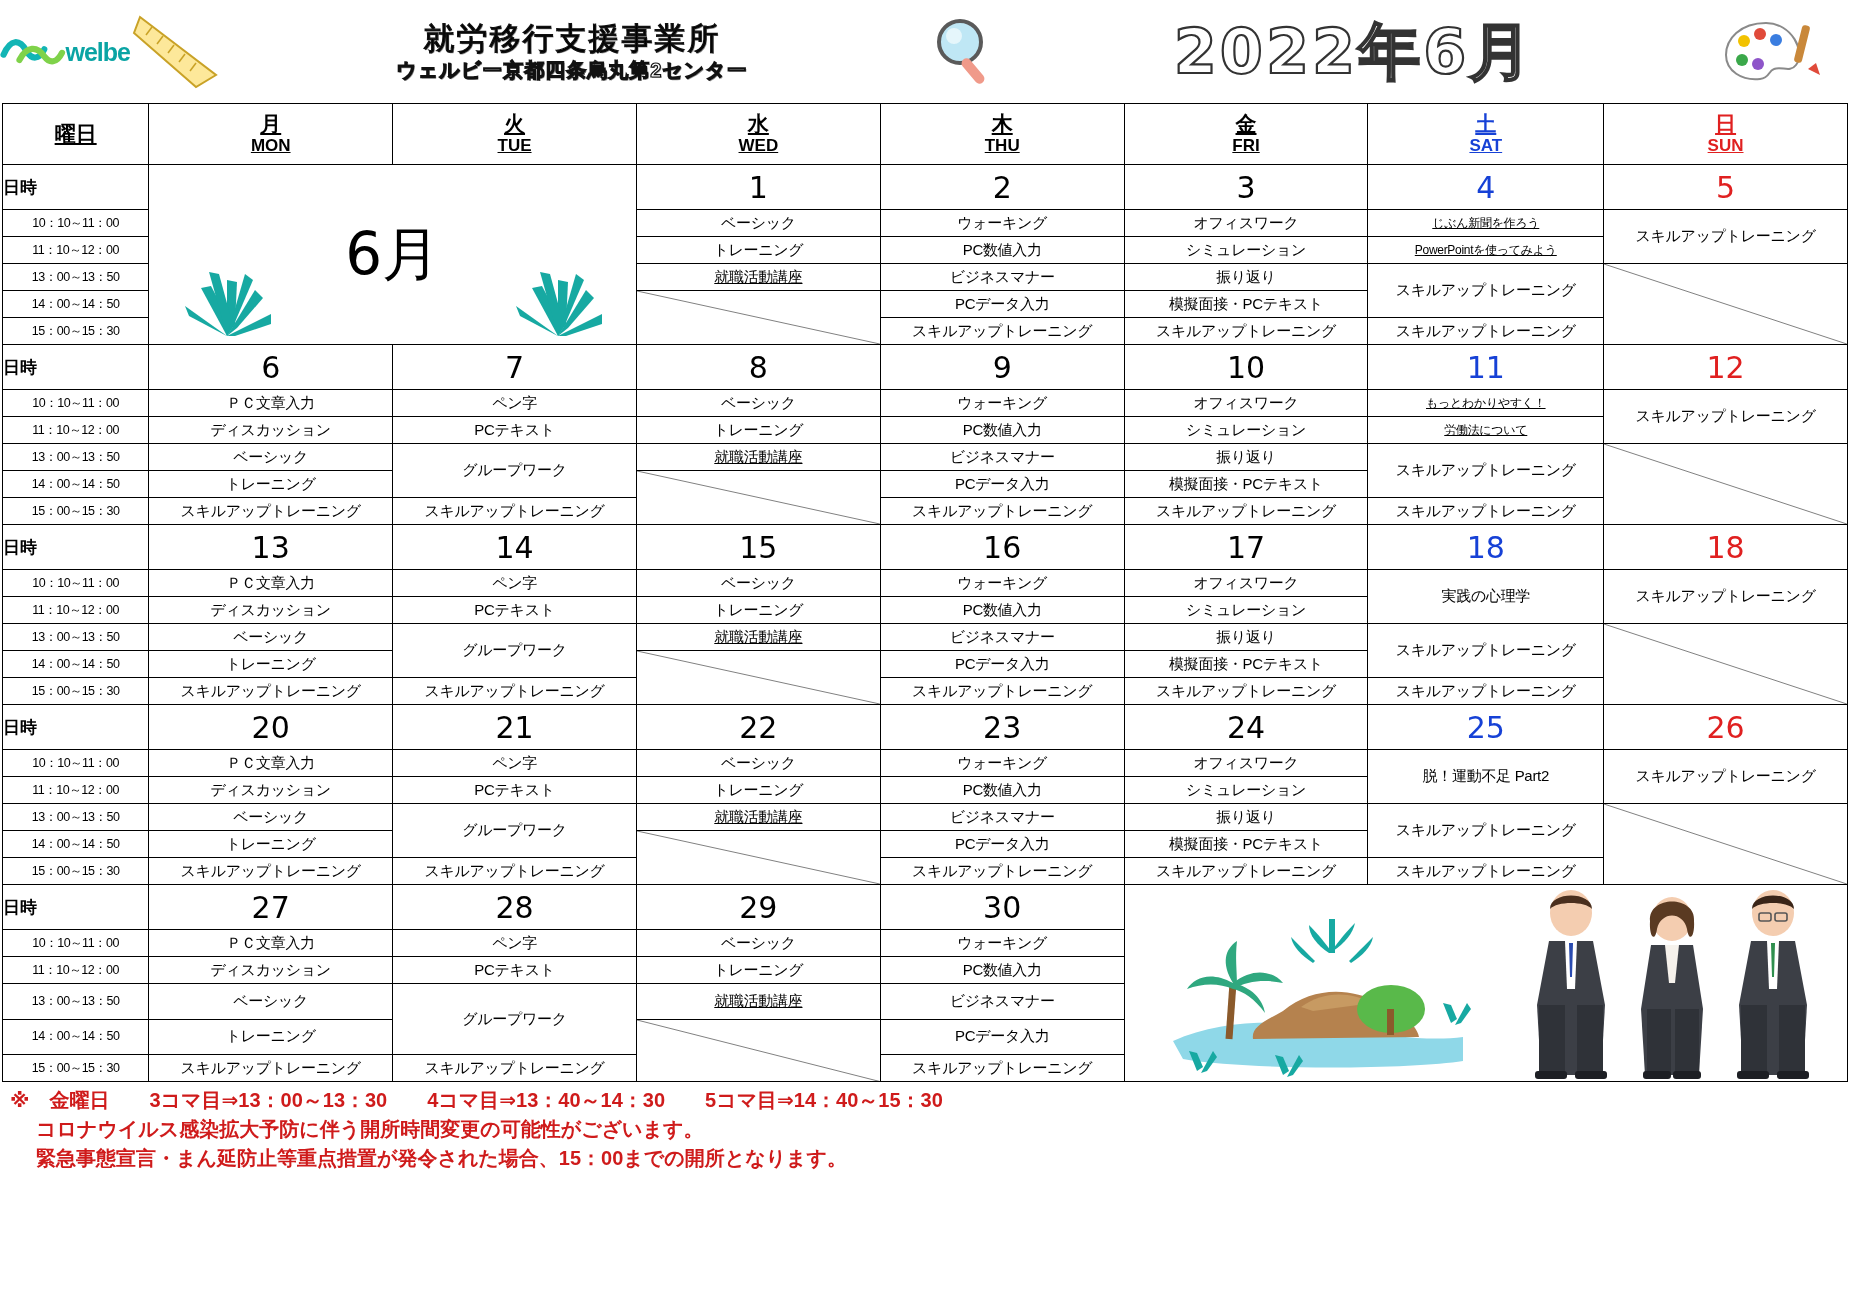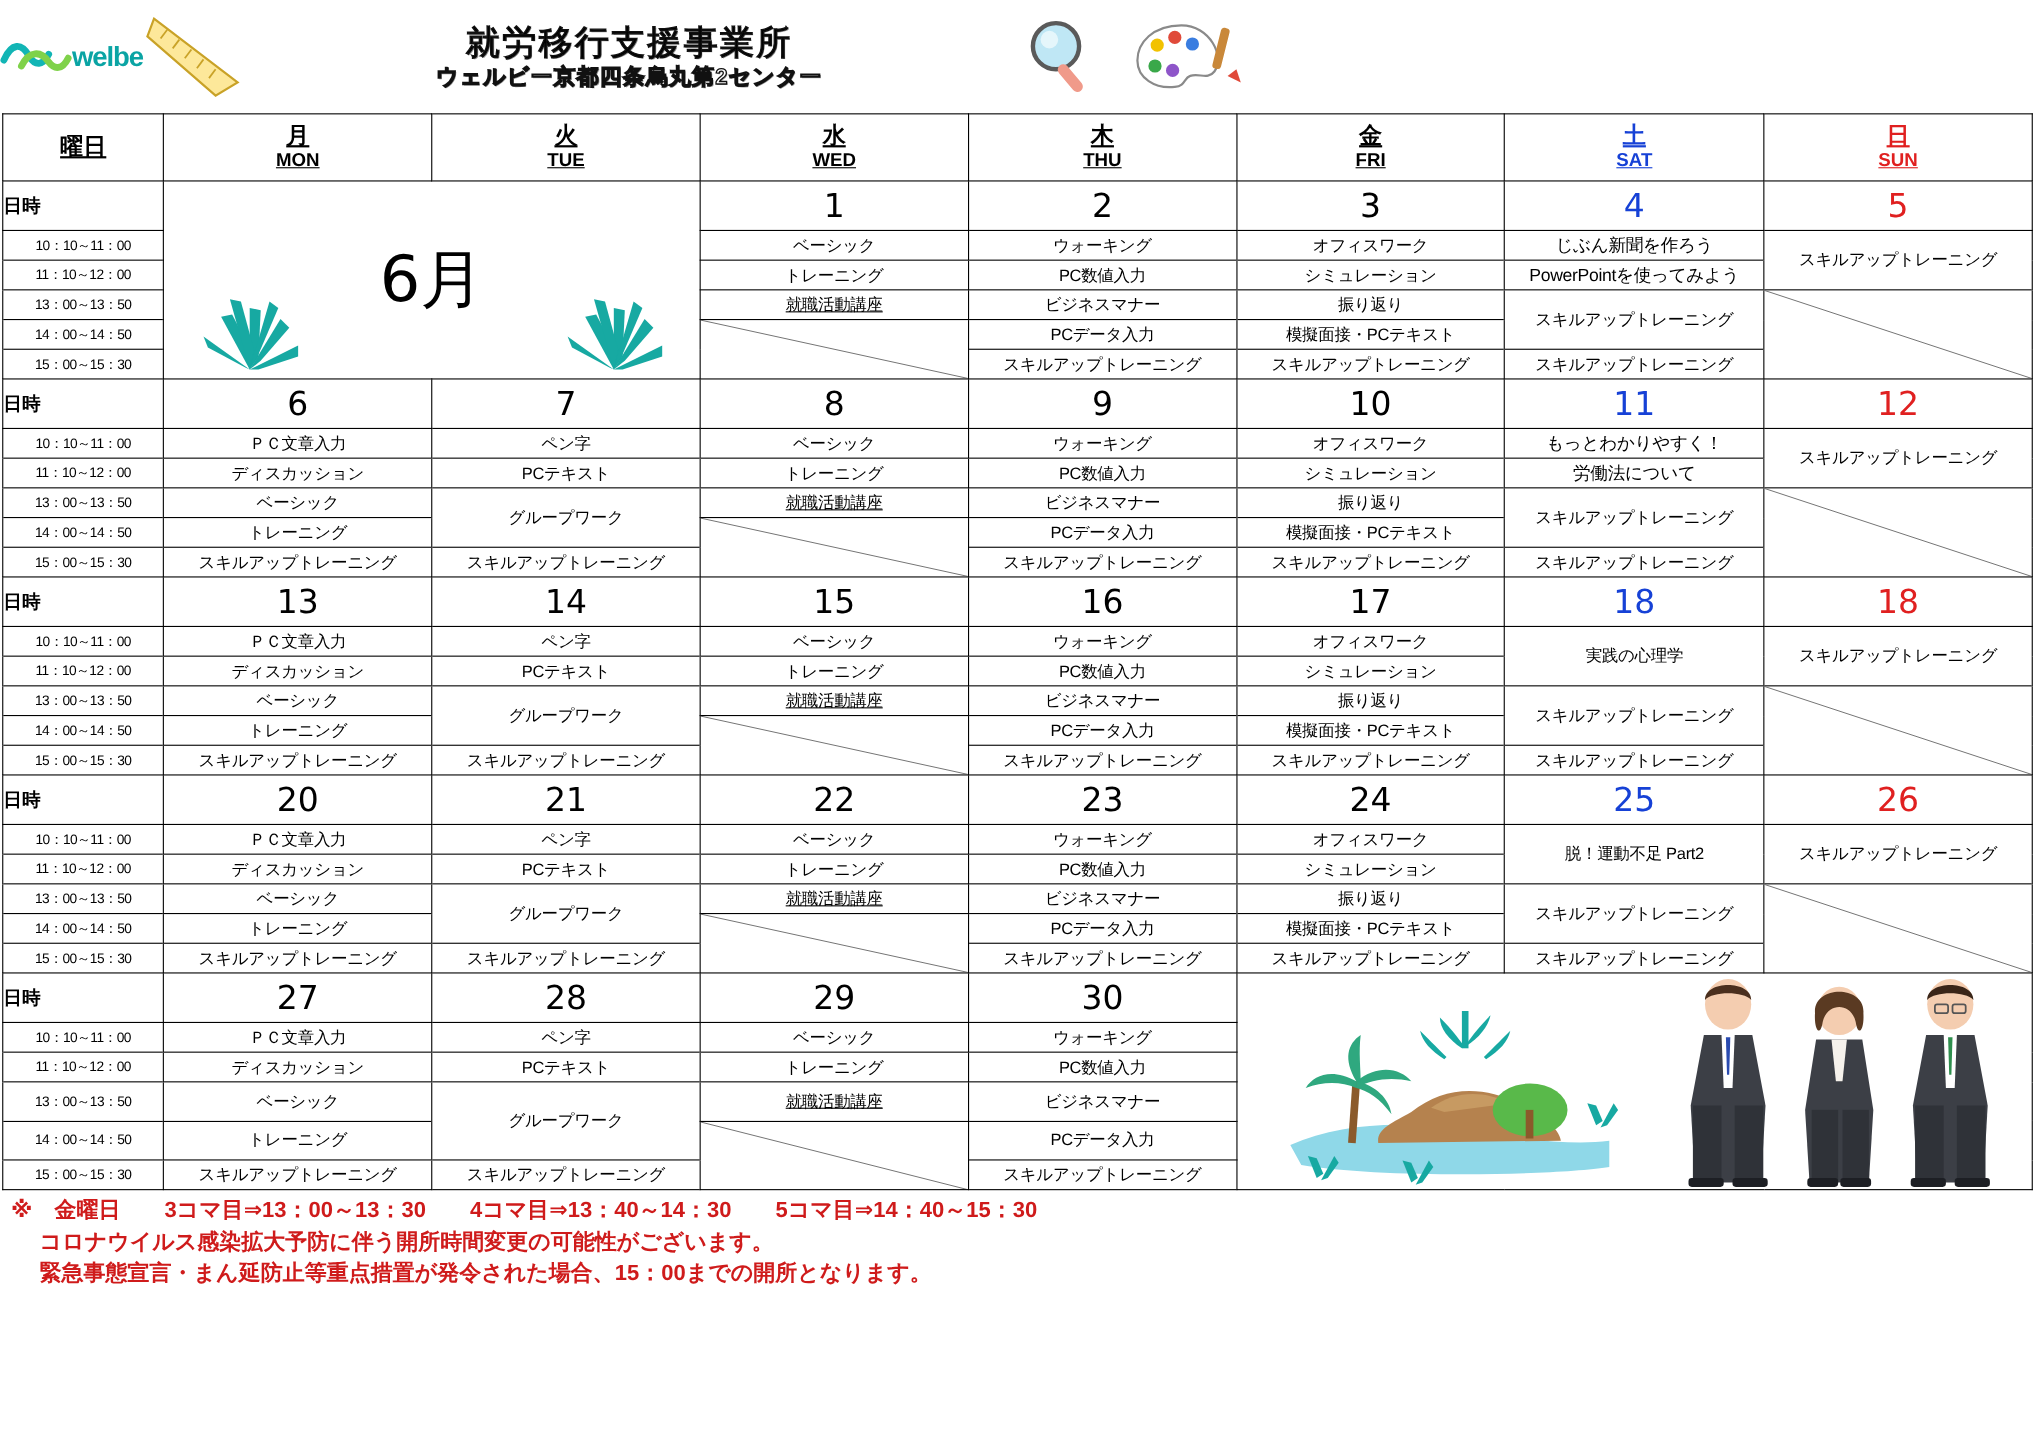--- a/index.html
+++ b/index.html
@@ -109,6 +109,7 @@
       </svg>
     </div>
 
+    <div class="bigdate">2022年6月</div>
 
     <div class="palette">
       <svg width="110" height="70" viewBox="0 0 110 70">

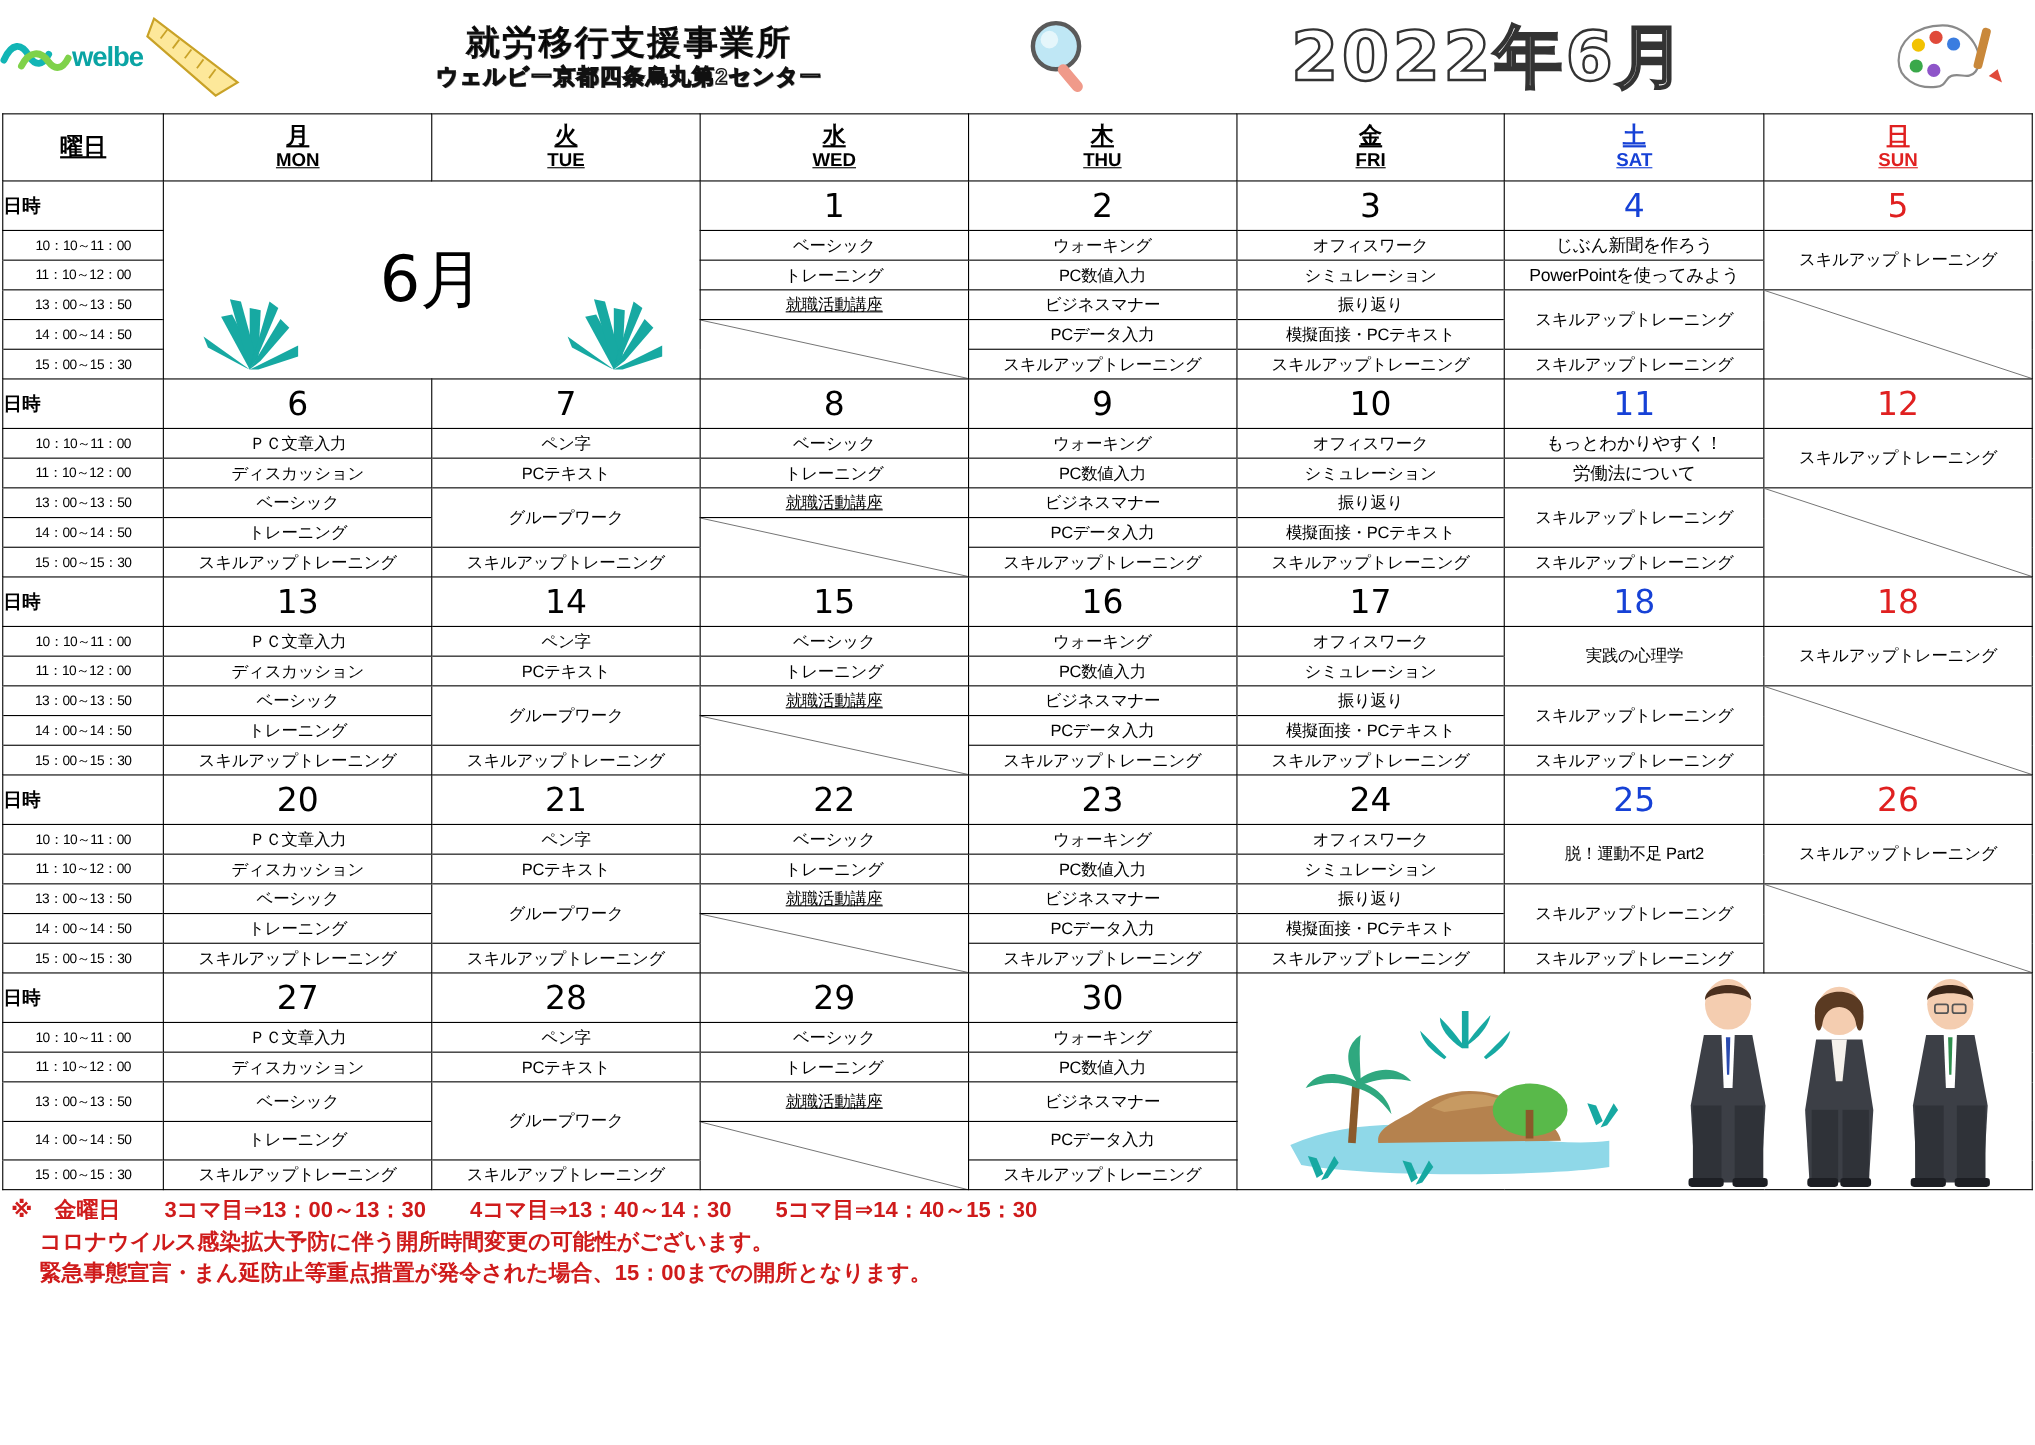--- a/index.html
+++ b/index.html
@@ -48,7 +48,7 @@
   .ev.solid{border-bottom:1px solid #000 !important;}
   .ev.nb{border-bottom:none !important;}
   .ev.under{text-decoration:underline;}
-  .ev.small{font-size:16px;}
+  .ev.small{font-size:12px;text-decoration:underline;}
 
   
   .diag{position:relative;}

